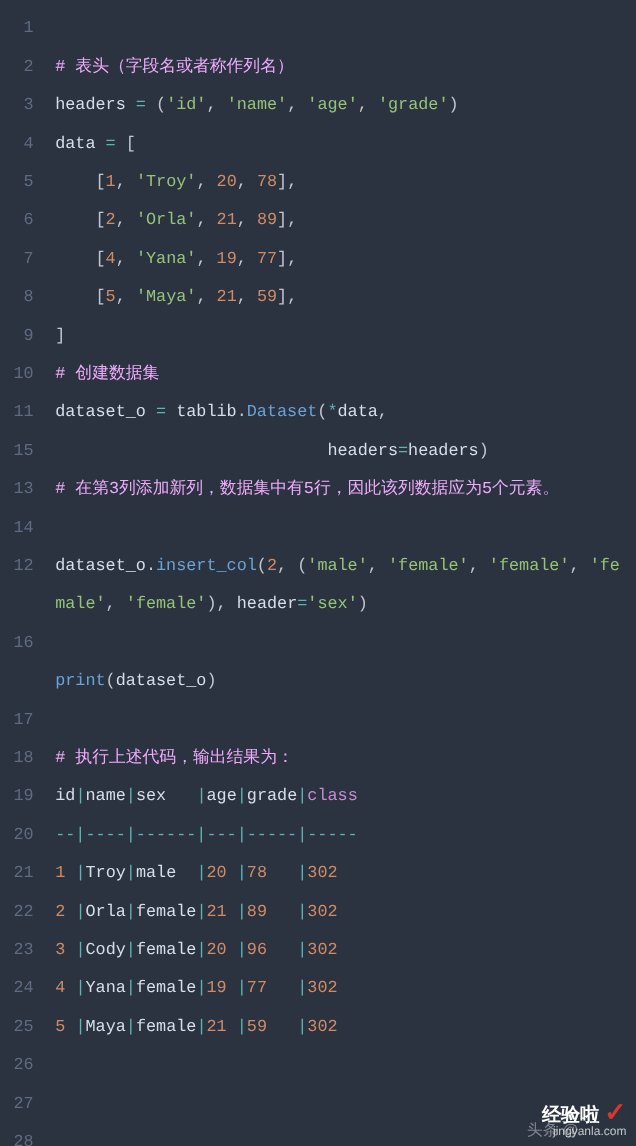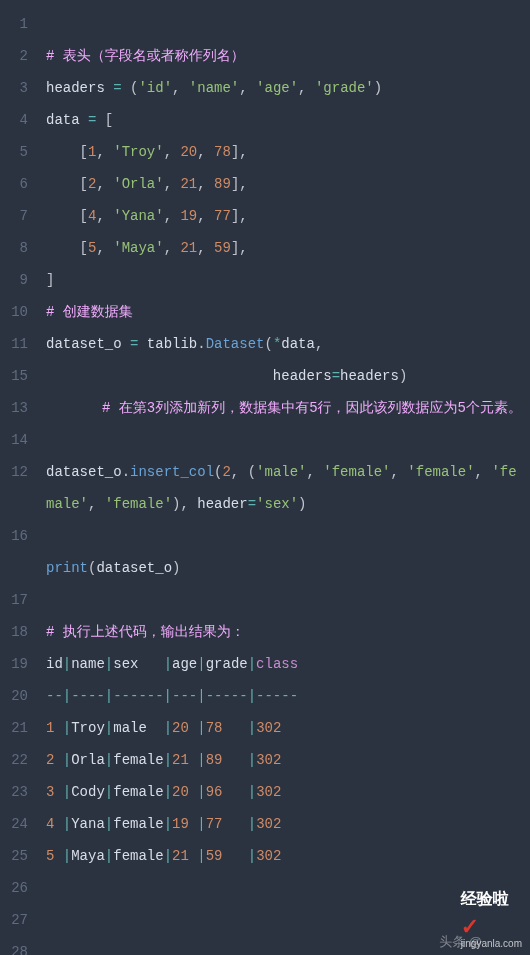--- a/index.html
+++ b/index.html
@@ -145,7 +145,7 @@
       <div class="line"><span class="cmt-hl"># 创建数据集</span></div>
       <div class="line"><span class="var">dataset_o </span><span class="op">=</span><span class="plain"> </span><span class="var">tablib</span><span class="punc">.</span><span class="fn">Dataset</span><span class="punc">(</span><span class="op">*</span><span class="var">data</span><span class="punc">,</span></div>
       <div class="line"><span class="plain">                           </span><span class="param">headers</span><span class="op">=</span><span class="var">headers</span><span class="punc">)</span></div>
-      <div class="line" style="min-height: 64px; text-align: right;"><span class="cmt-hl"># 在第3列添加新列，数据集中有5行，因此该列数据应为5个元素。</span></div>
+      <div class="line" style="min-height: 64px;"><span class="cmt-hl"># 在第3列添加新列，数据集中有5行，因此该列数据应为5个元素。</span></div>
       <div class="line" style="min-height: 64px;"><span class="var">dataset_o</span><span class="punc">.</span><span class="fn">insert_col</span><span class="punc">(</span><span class="num">2</span><span class="punc">, (</span><span class="str">'male'</span><span class="punc">, </span><span class="str">'female'</span><span class="punc">, </span><span class="str">'female'</span><span class="punc">, </span><span class="str">'female'</span><span class="punc">, </span><span class="str">'female'</span><span class="punc">), </span><span class="param">header</span><span class="op">=</span><span class="str">'sex'</span><span class="punc">)</span></div>
       <div class="line"></div>
       <div class="line"><span class="fn">print</span><span class="punc">(</span><span class="var">dataset_o</span><span class="punc">)</span></div>

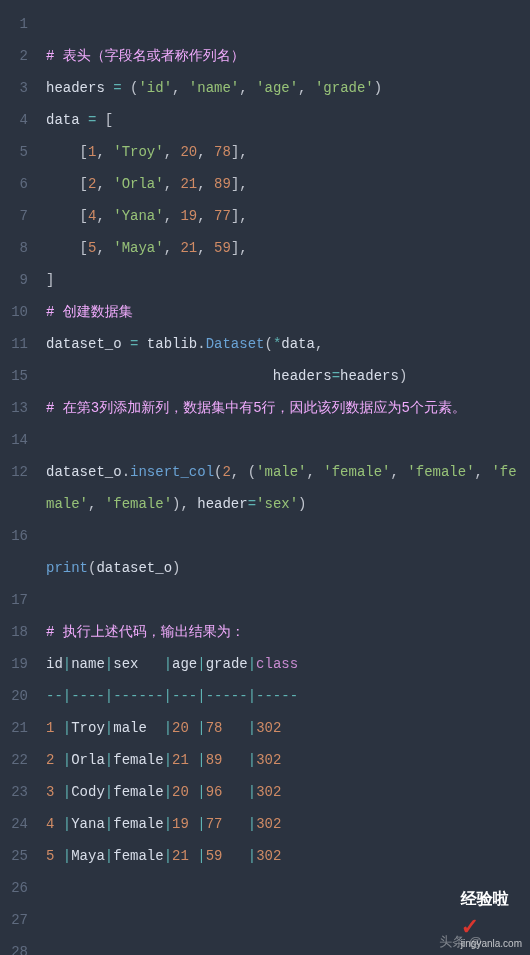--- a/index.html
+++ b/index.html
@@ -73,10 +73,9 @@
       color: #fff;
       font-size: 16px;
       display: flex;
-      align-items: flex-start;
+      align-items: flex-end;
       justify-content: flex-end;
       gap: 4px;
-      flex-direction: column;
     }
     .wm-top .check {
       color: #d9362e;

